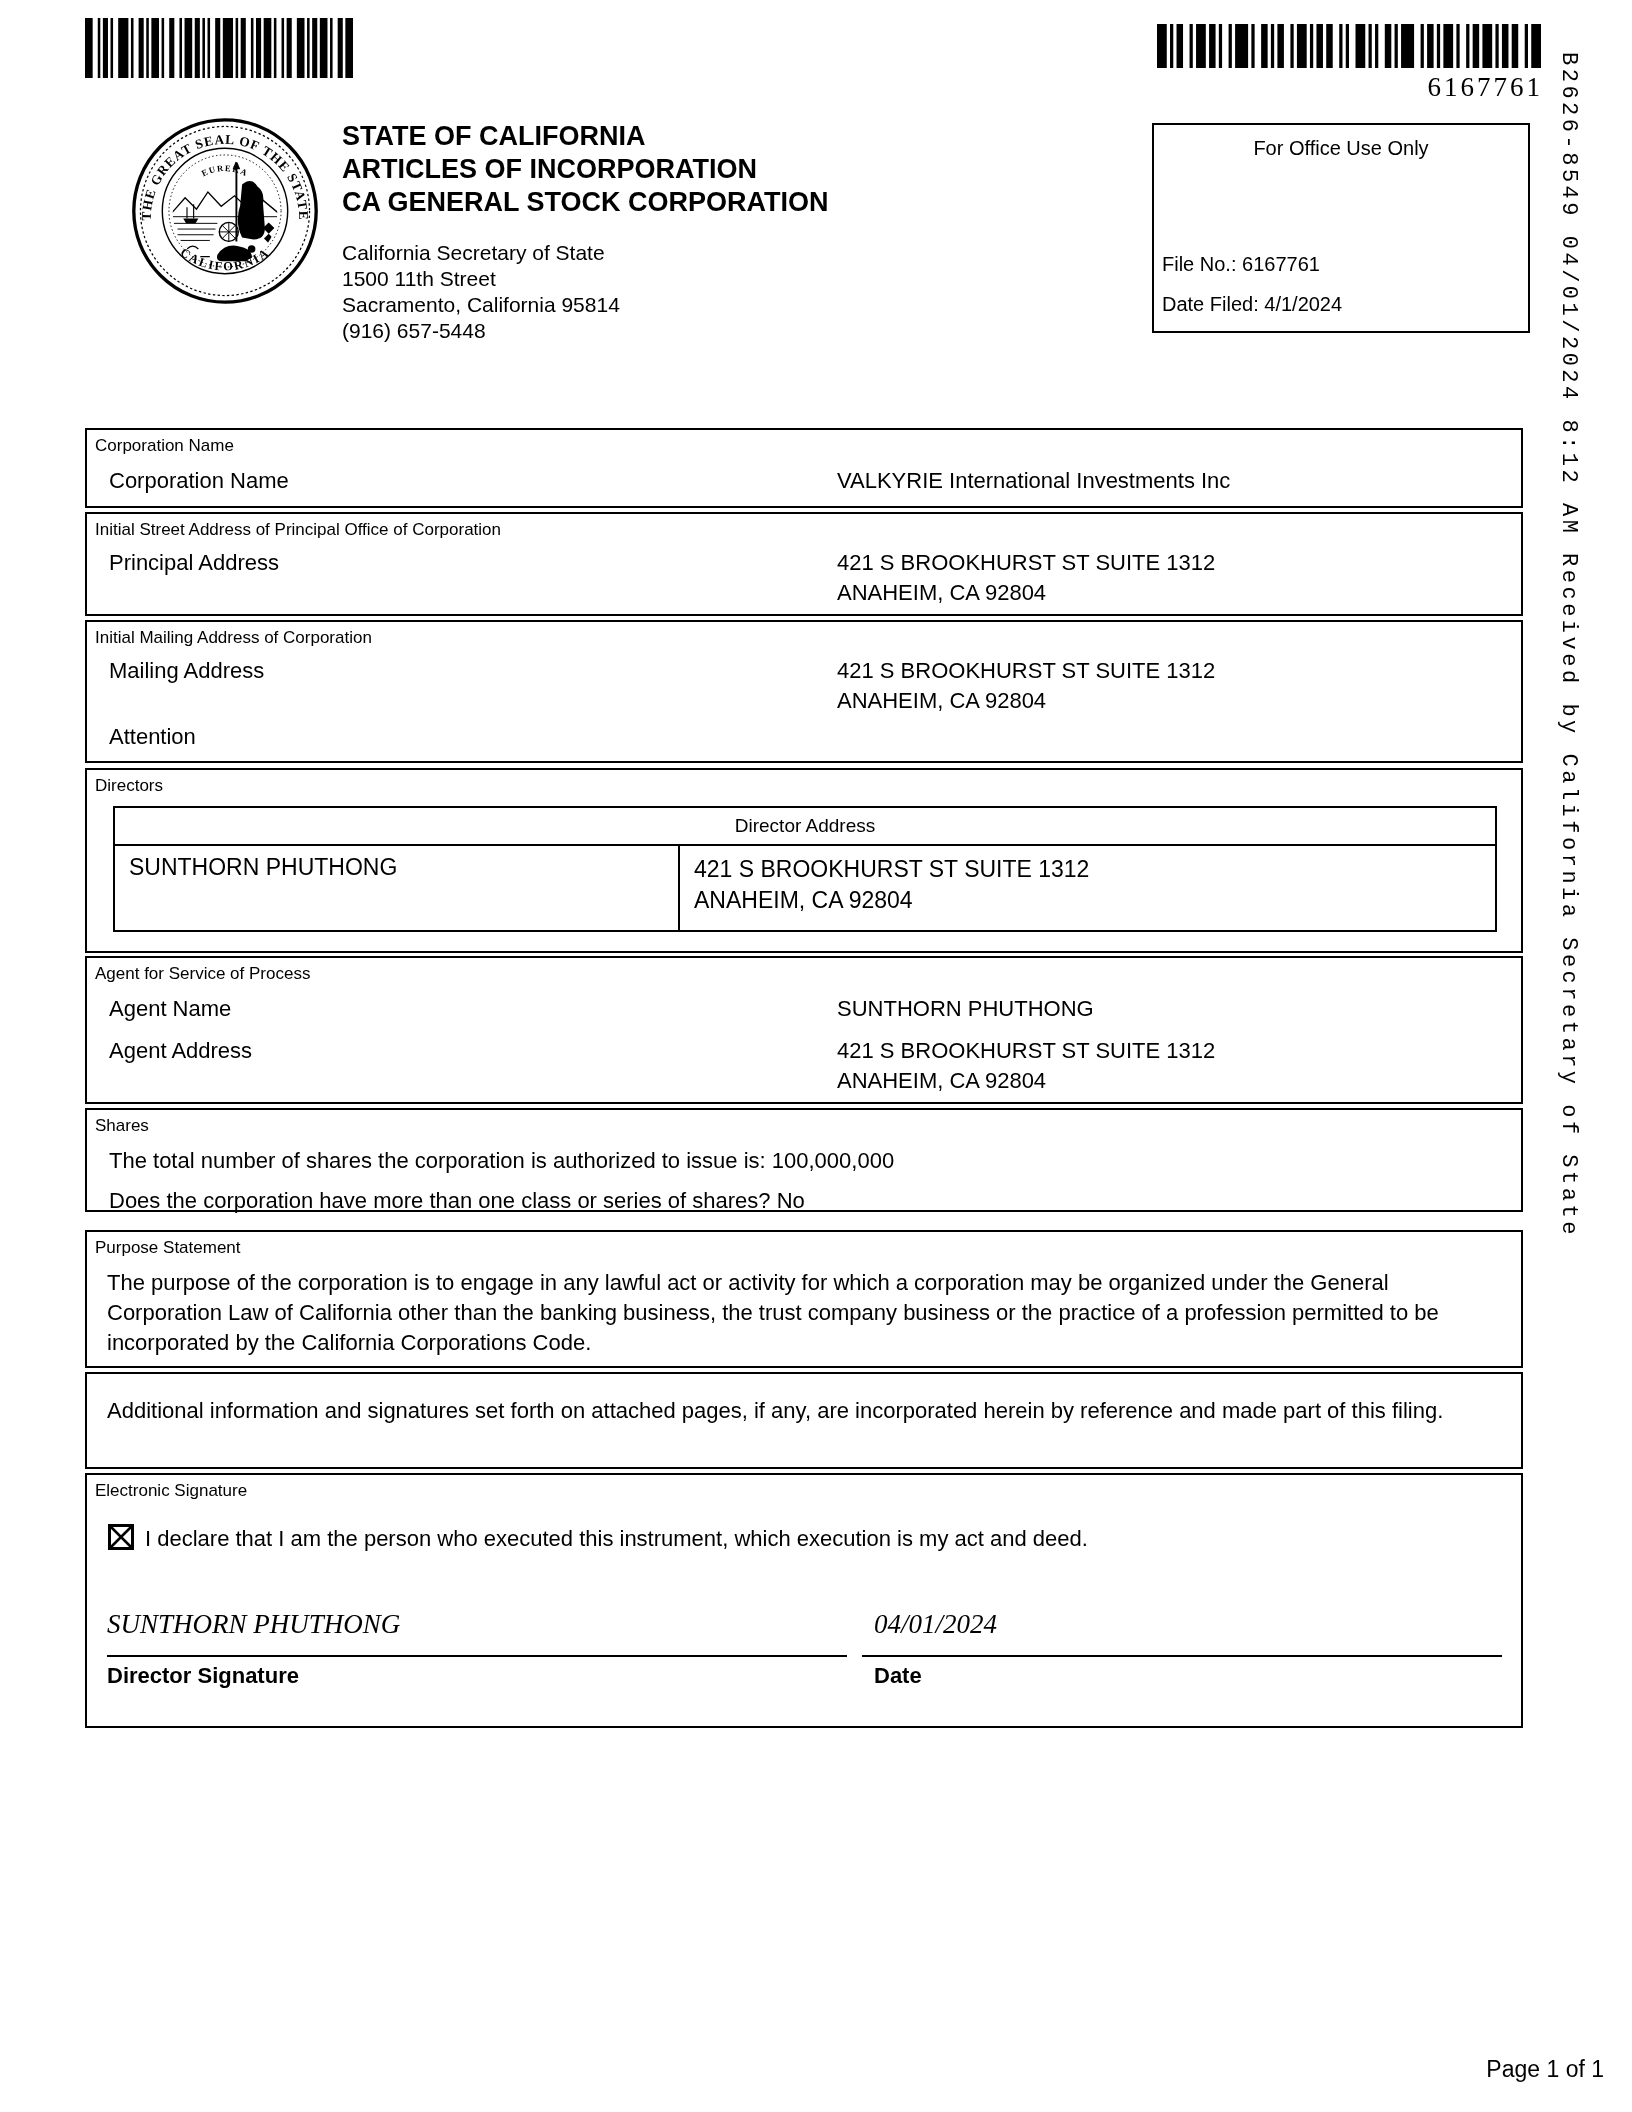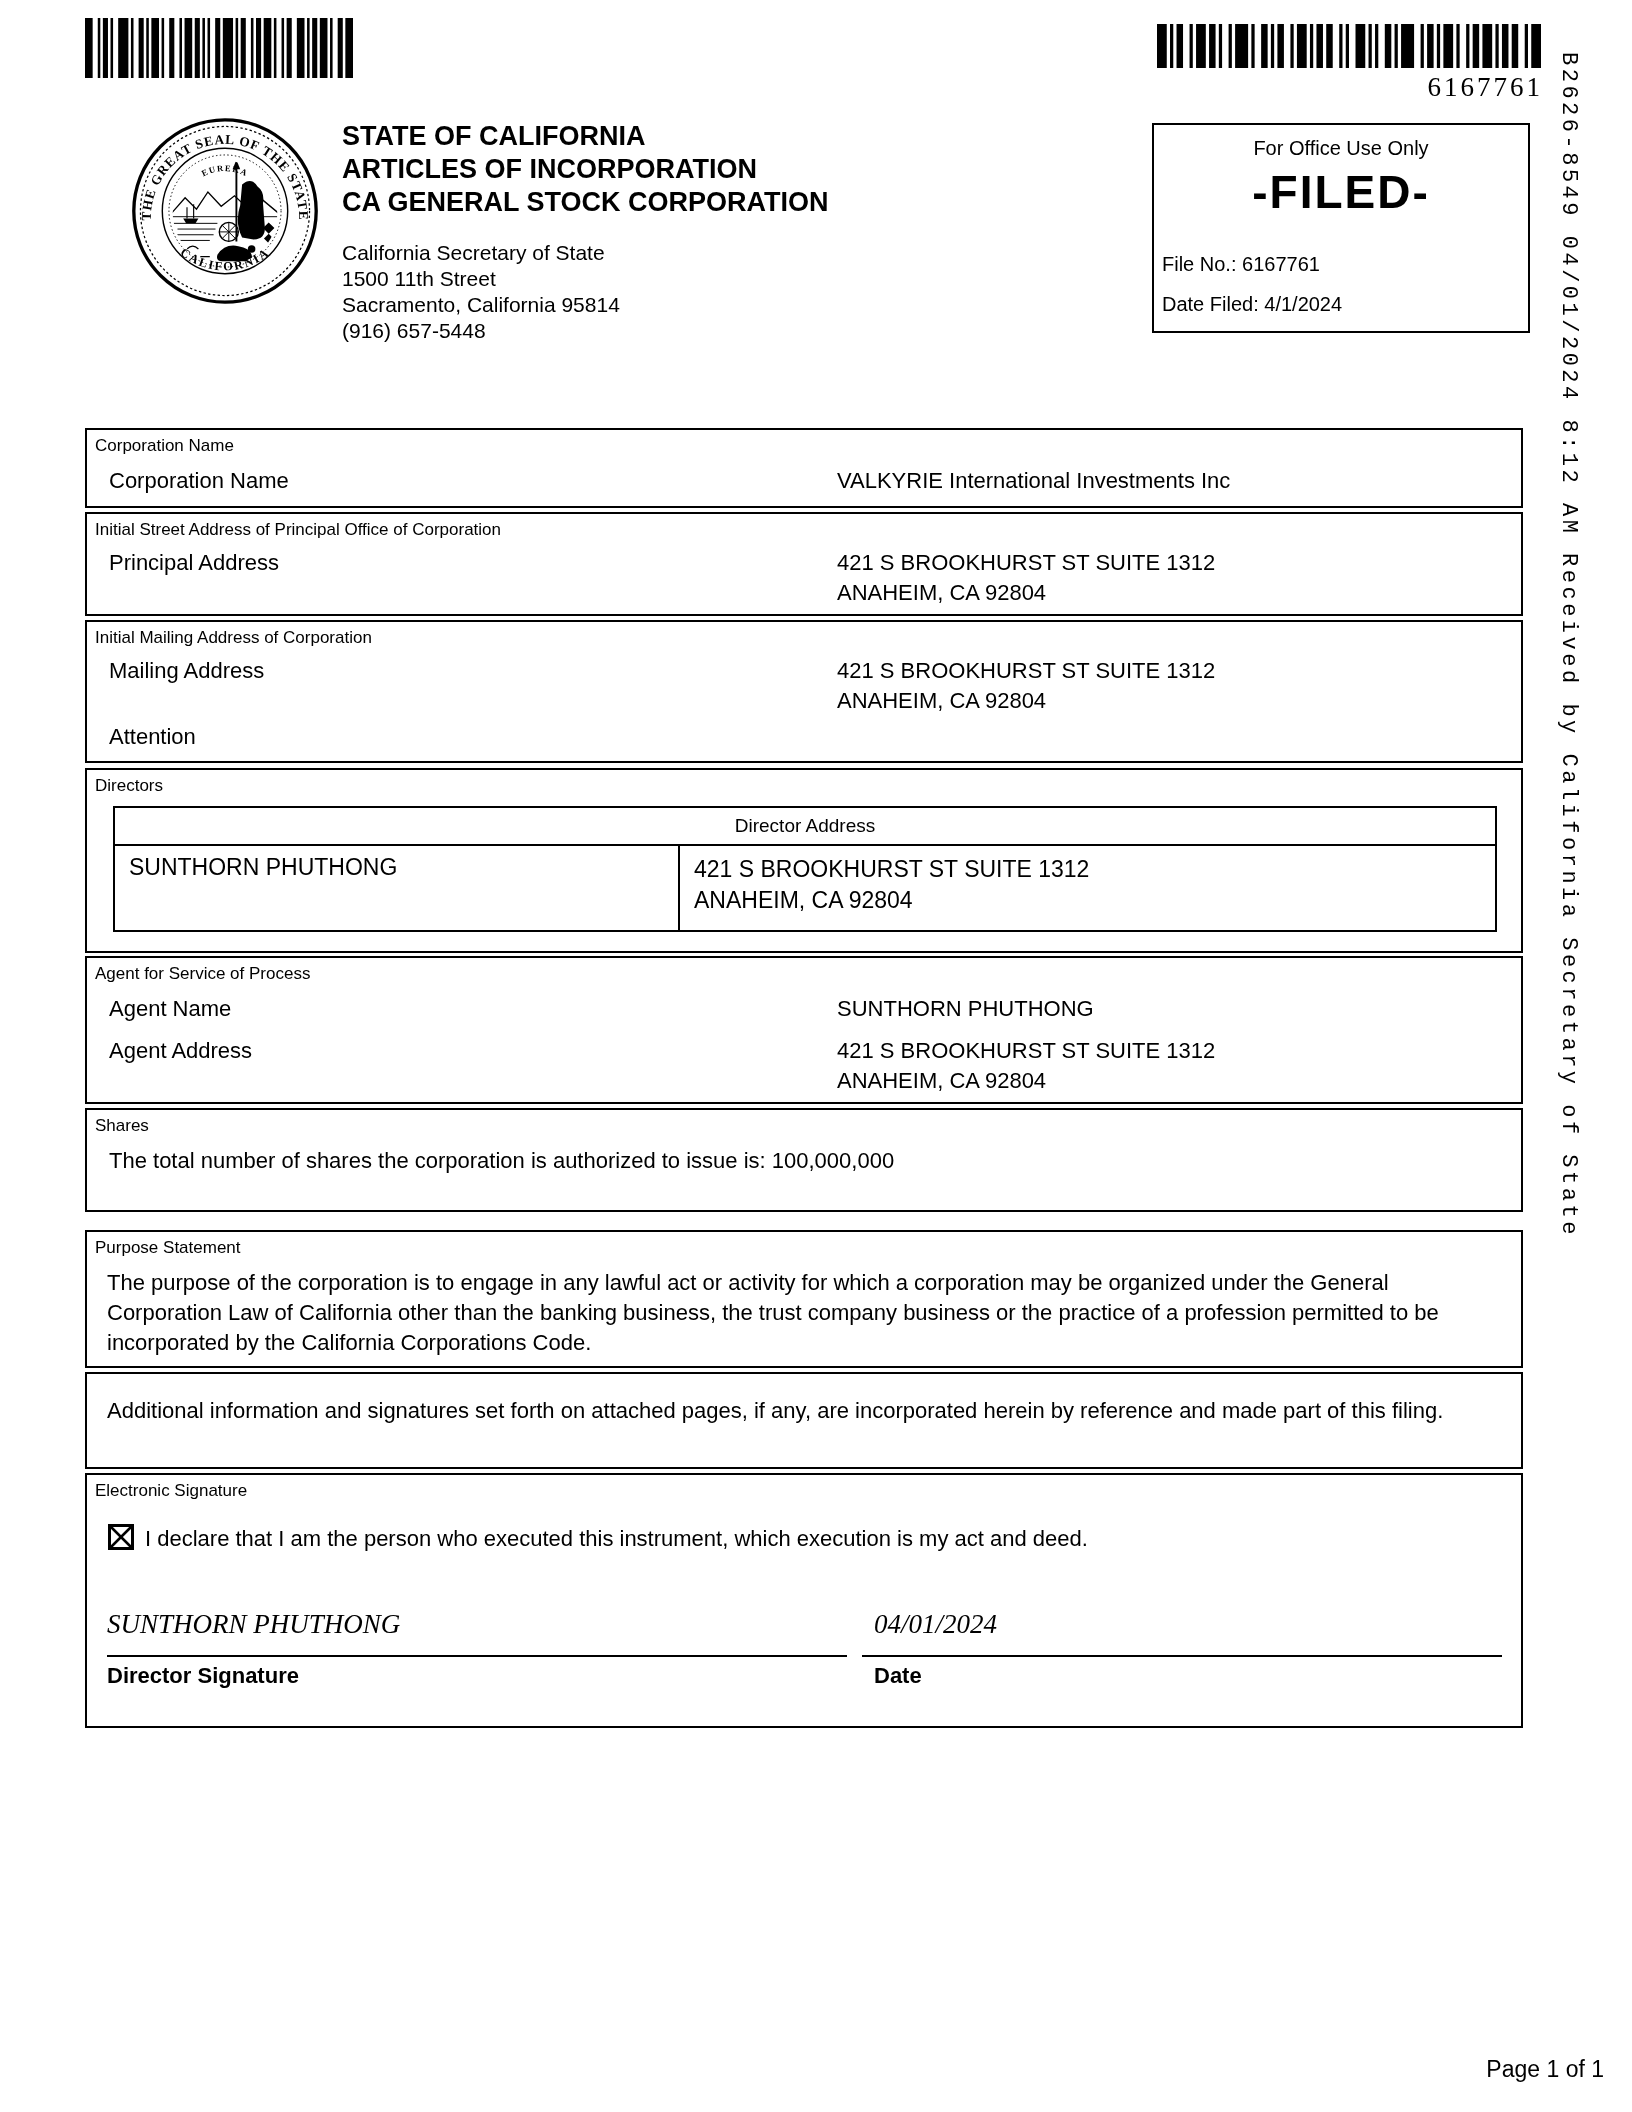--- a/index.html
+++ b/index.html
@@ -190,7 +190,6 @@
 
   <div class="office-box">
     <div class="fob-title">For Office Use Only</div>
-    <div class="fob-filed">-FILED-</div>
     <div class="fob-line" style="top:122px">File No.: 6167761</div>
     <div class="fob-line" style="top:162px">Date Filed: 4/1/2024</div>
   </div>

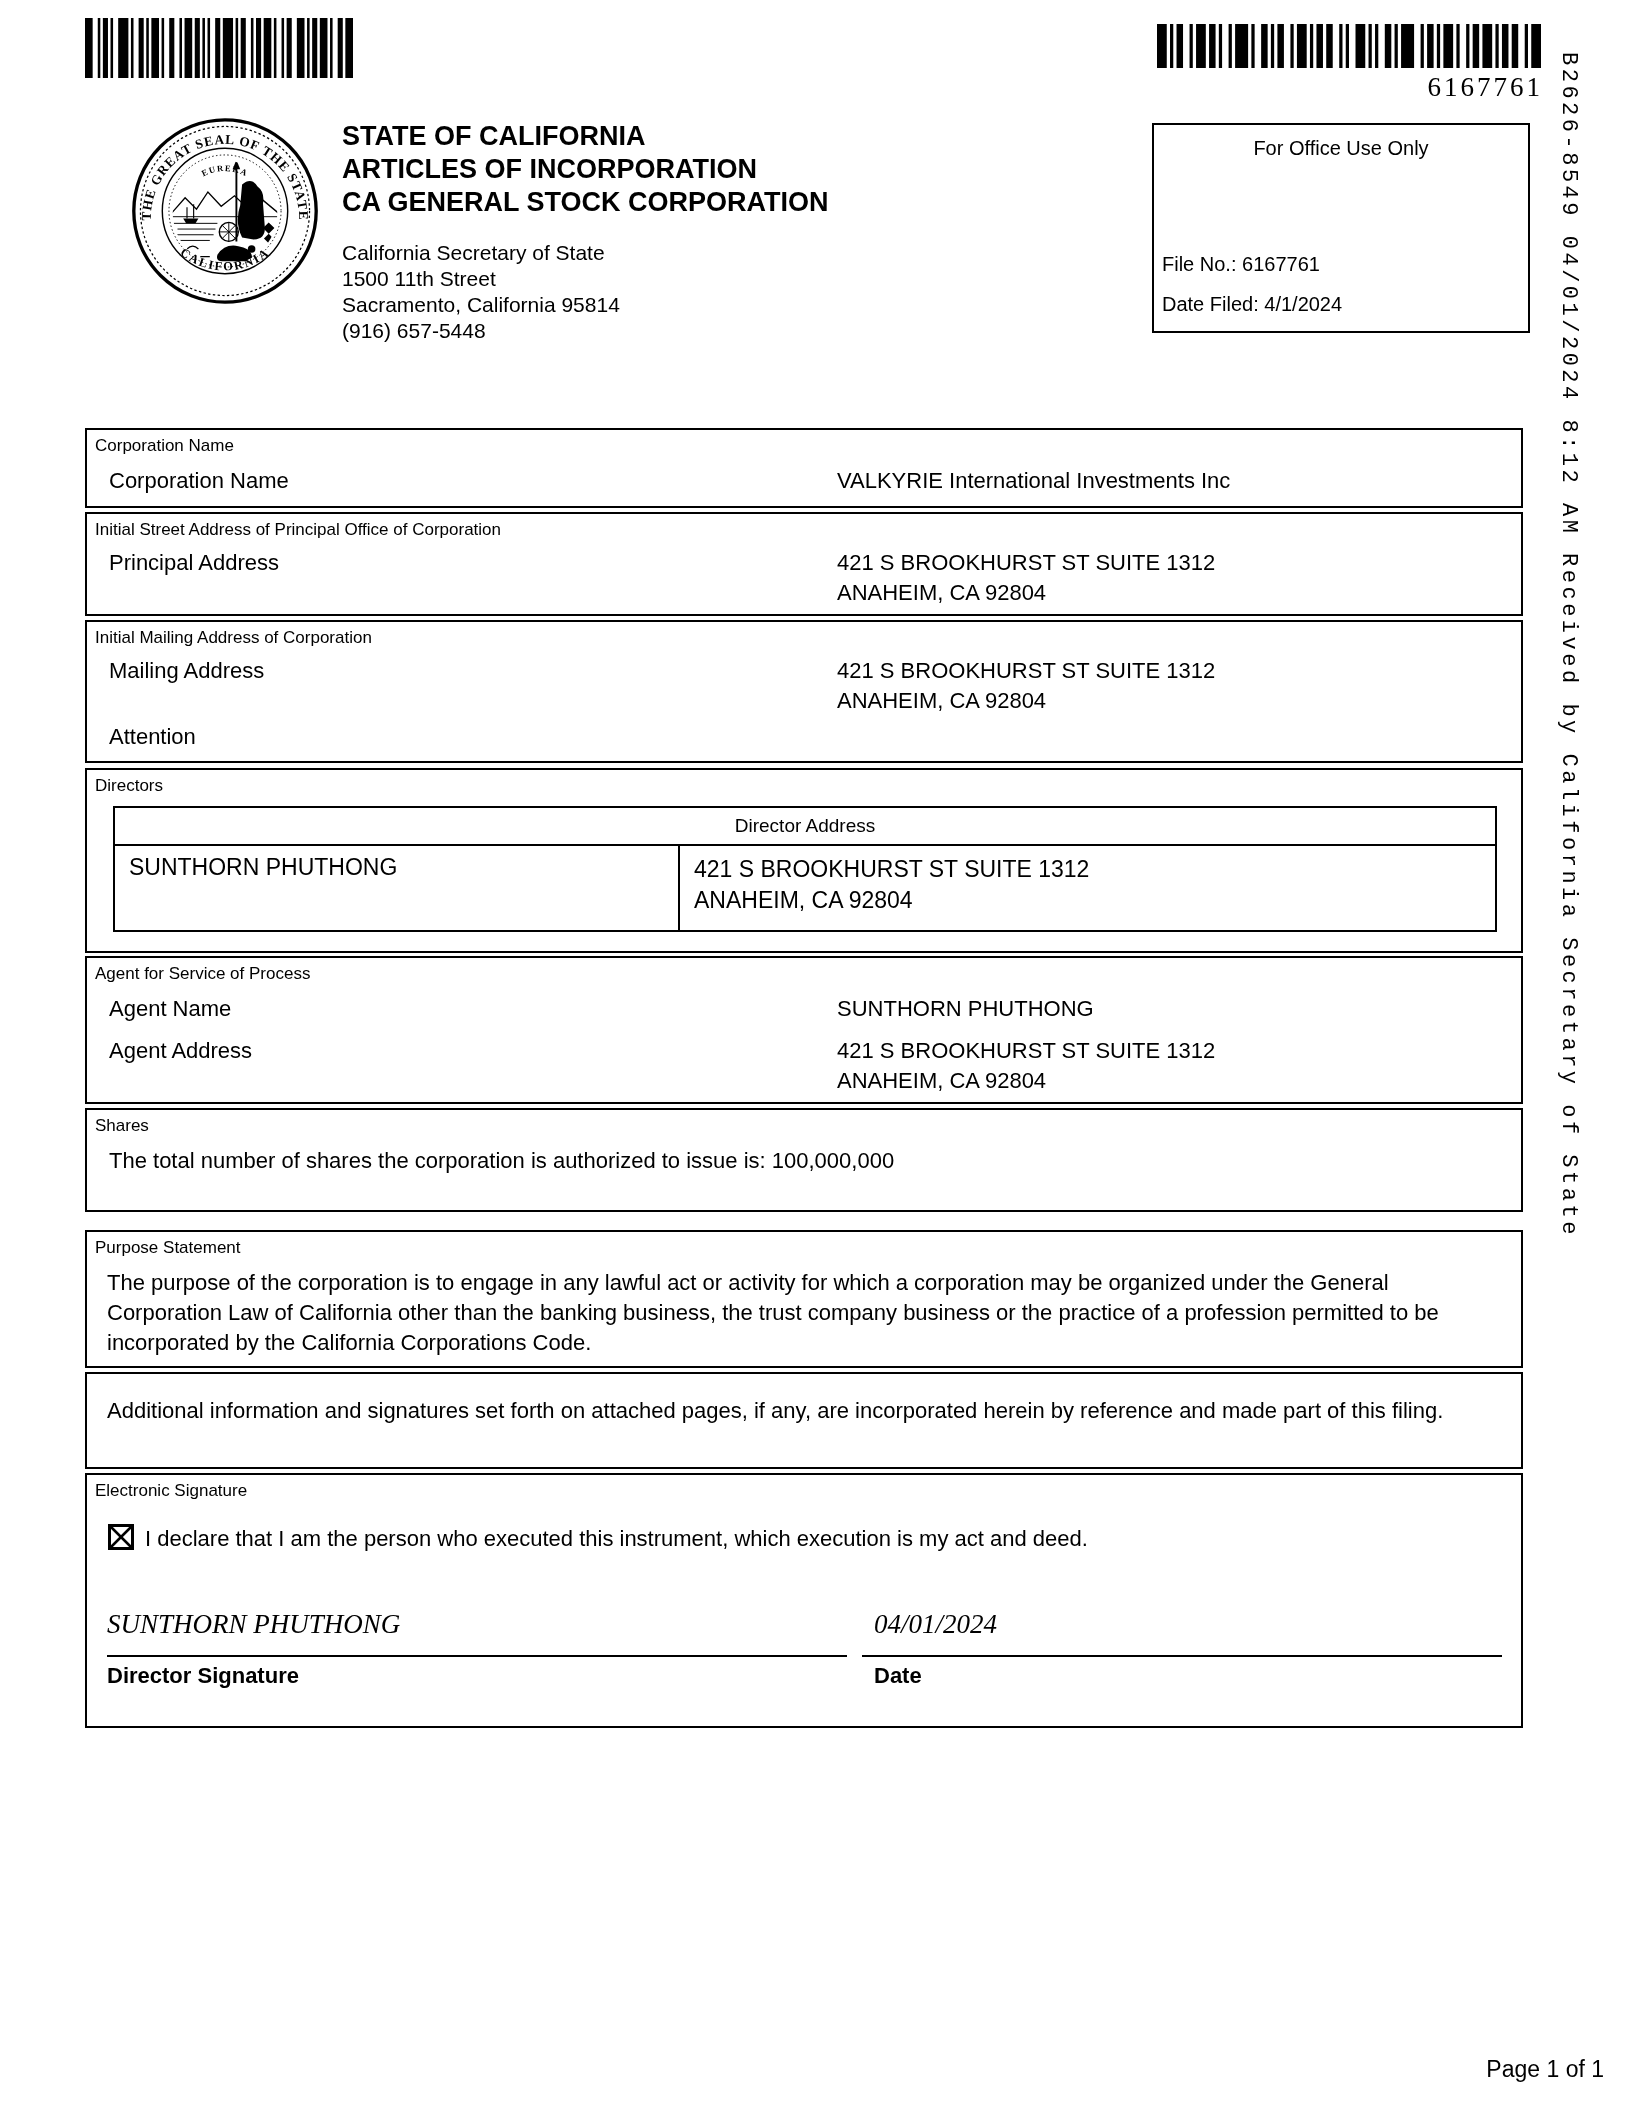--- a/index.html
+++ b/index.html
@@ -245,6 +245,7 @@
   <div class="box" style="top:1108px;height:104px">
     <div class="seclabel">Shares</div>
     <div class="rowlabel" style="top:38px">The total number of shares the corporation is authorized to issue is: 100,000,000</div>
+    <div class="rowlabel" style="top:78px">Does the corporation have more than one class or series of shares? No</div>
   </div>
 
   <div class="box" style="top:1230px;height:138px">

